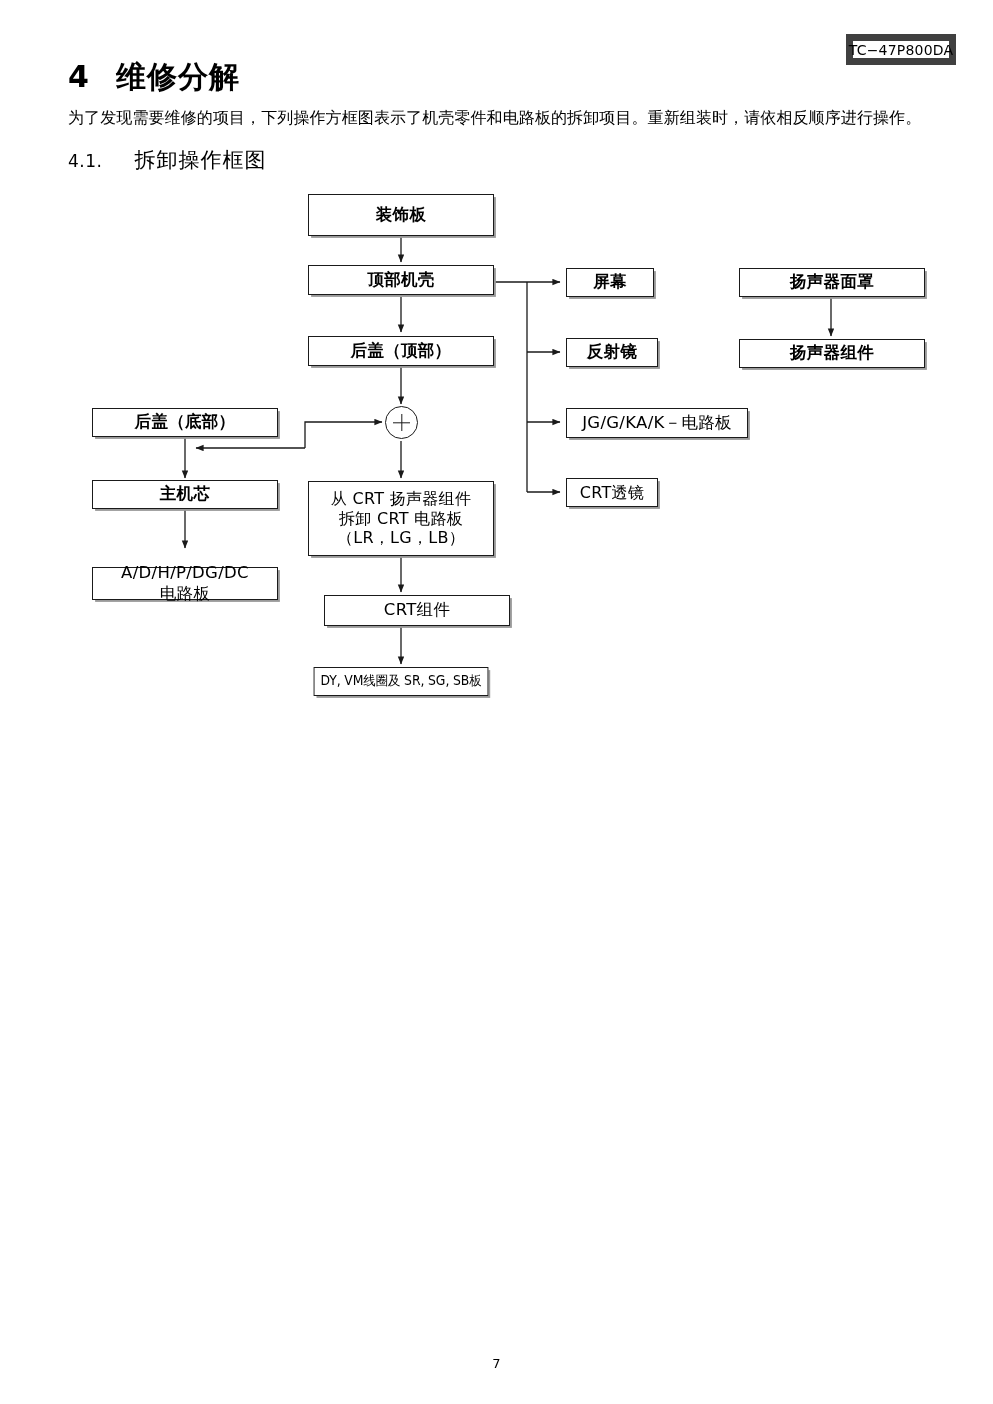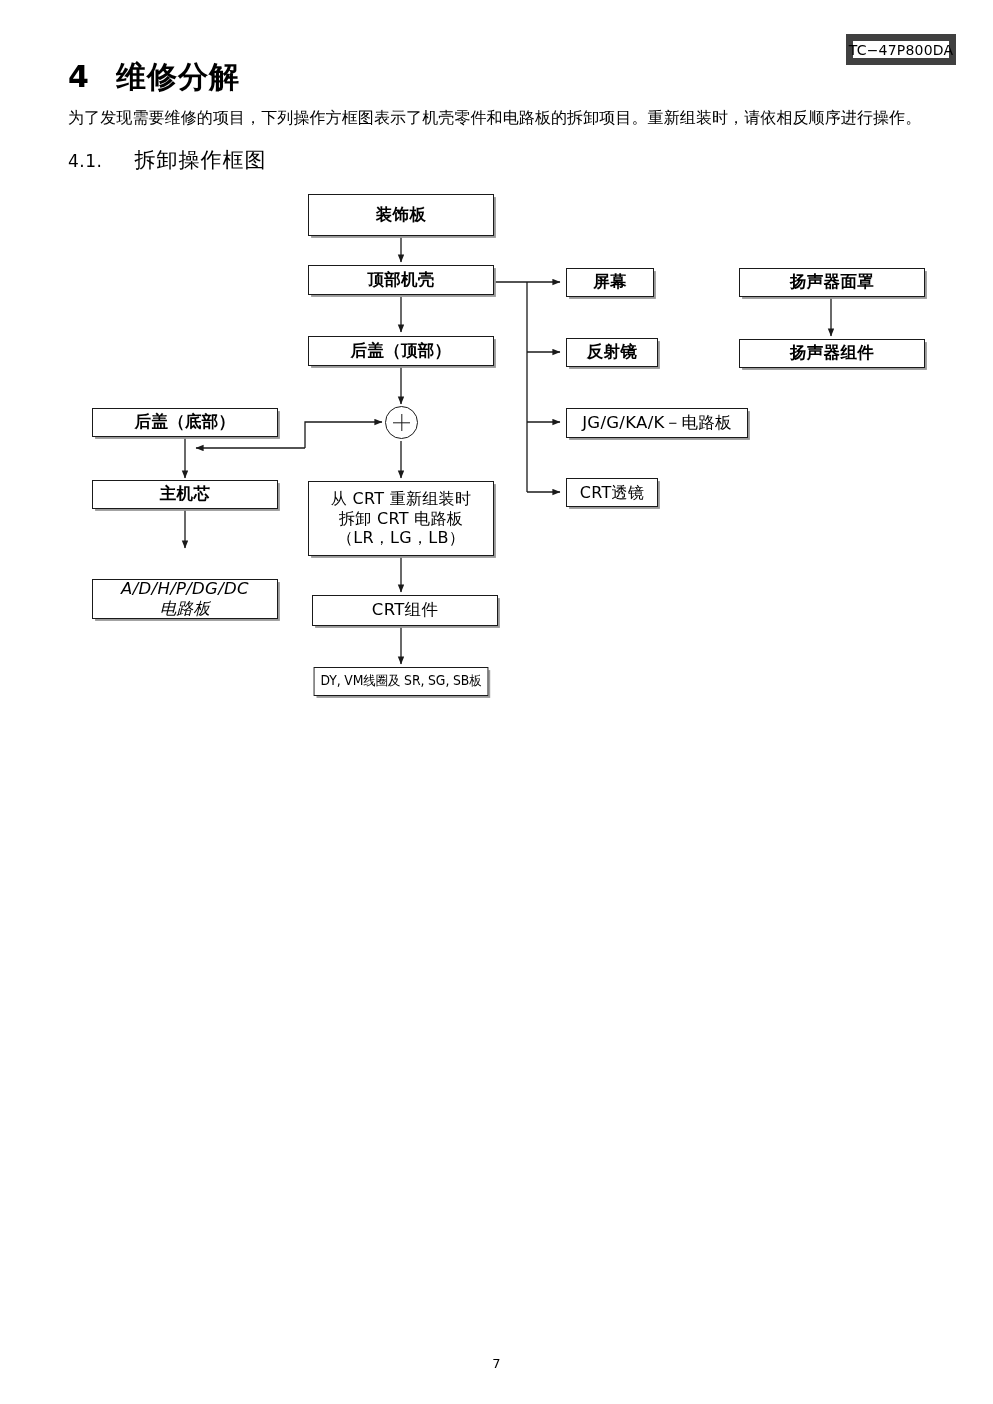--- a/index.html
+++ b/index.html
@@ -233,7 +233,7 @@
 
   <div class="junction" style="left:385px; top:406px; width:33px; height:33px;"></div>
 
-  <div class="node light" style="left:308px; top:481px; width:186px; height:75px; font-size:16px;">从 CRT 重新组装时
+  <div class="node light" style="left:308px; top:481px; width:186px; height:75px; font-size:16px;">从 CRT 扬声器组件
 拆卸 CRT 电路板
 （LR，LG，LB）</div>
 

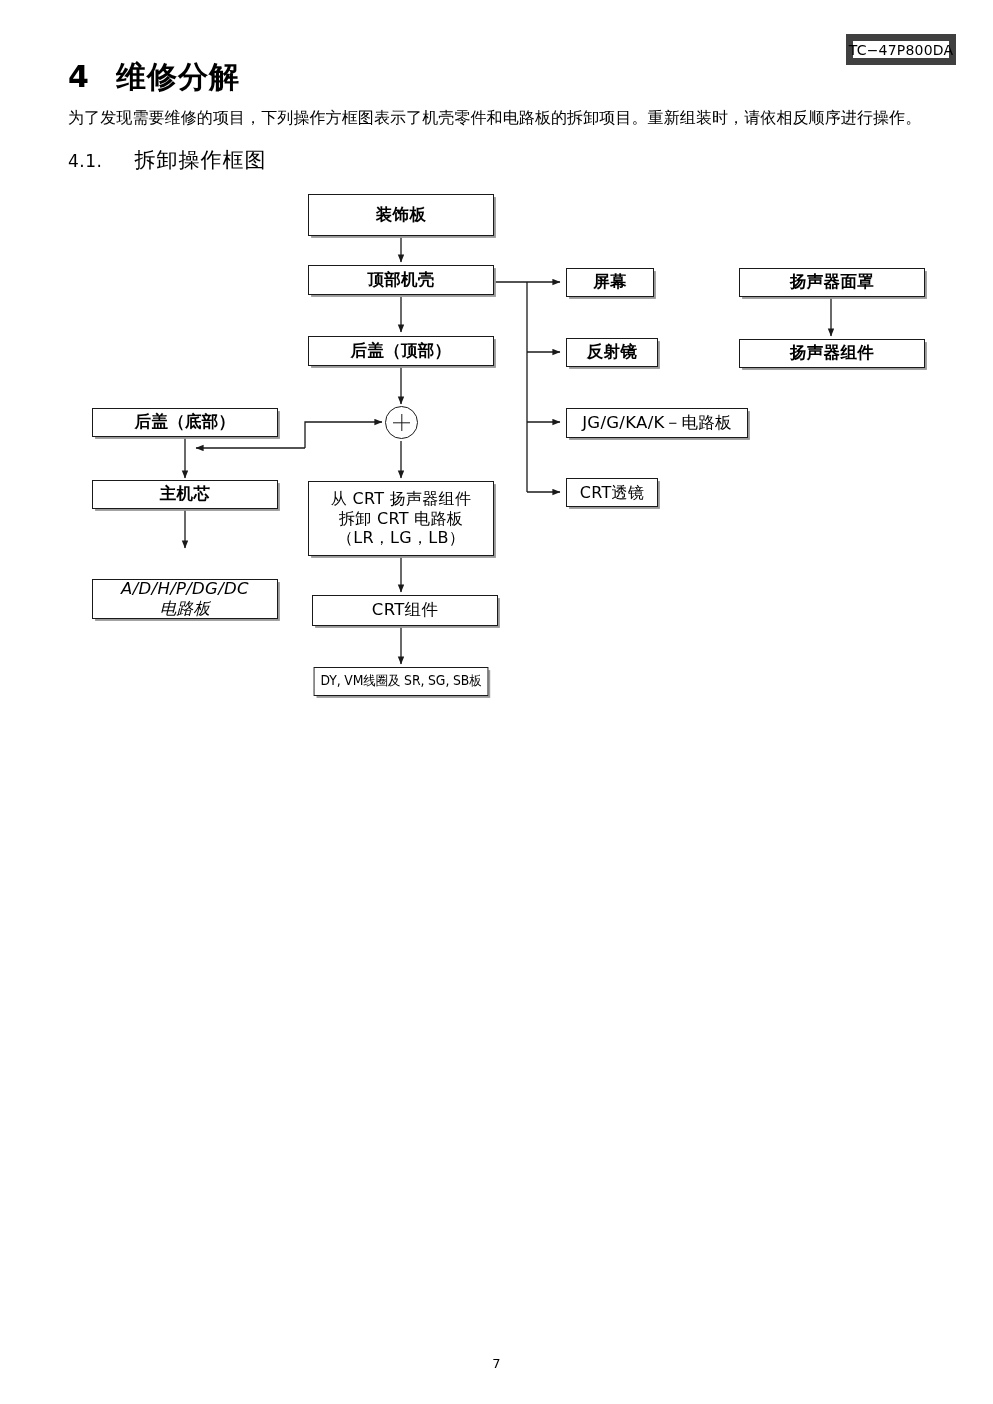--- a/index.html
+++ b/index.html
@@ -245,7 +245,7 @@
 
   <div class="node" style="left:92px; top:480px; width:186px; height:29px;">主机芯</div>
 
-  <div class="node light" style="left:92px; top:579px; width:186px; height:40px;font-style:italic;">A/D/H/P/DG/DC
+  <div class="node light" style="left:92px; top:567px; width:186px; height:33px;">A/D/H/P/DG/DC
 电路板</div>
 
   <div class="node" style="left:566px; top:268px; width:88px; height:29px;">屏幕</div>

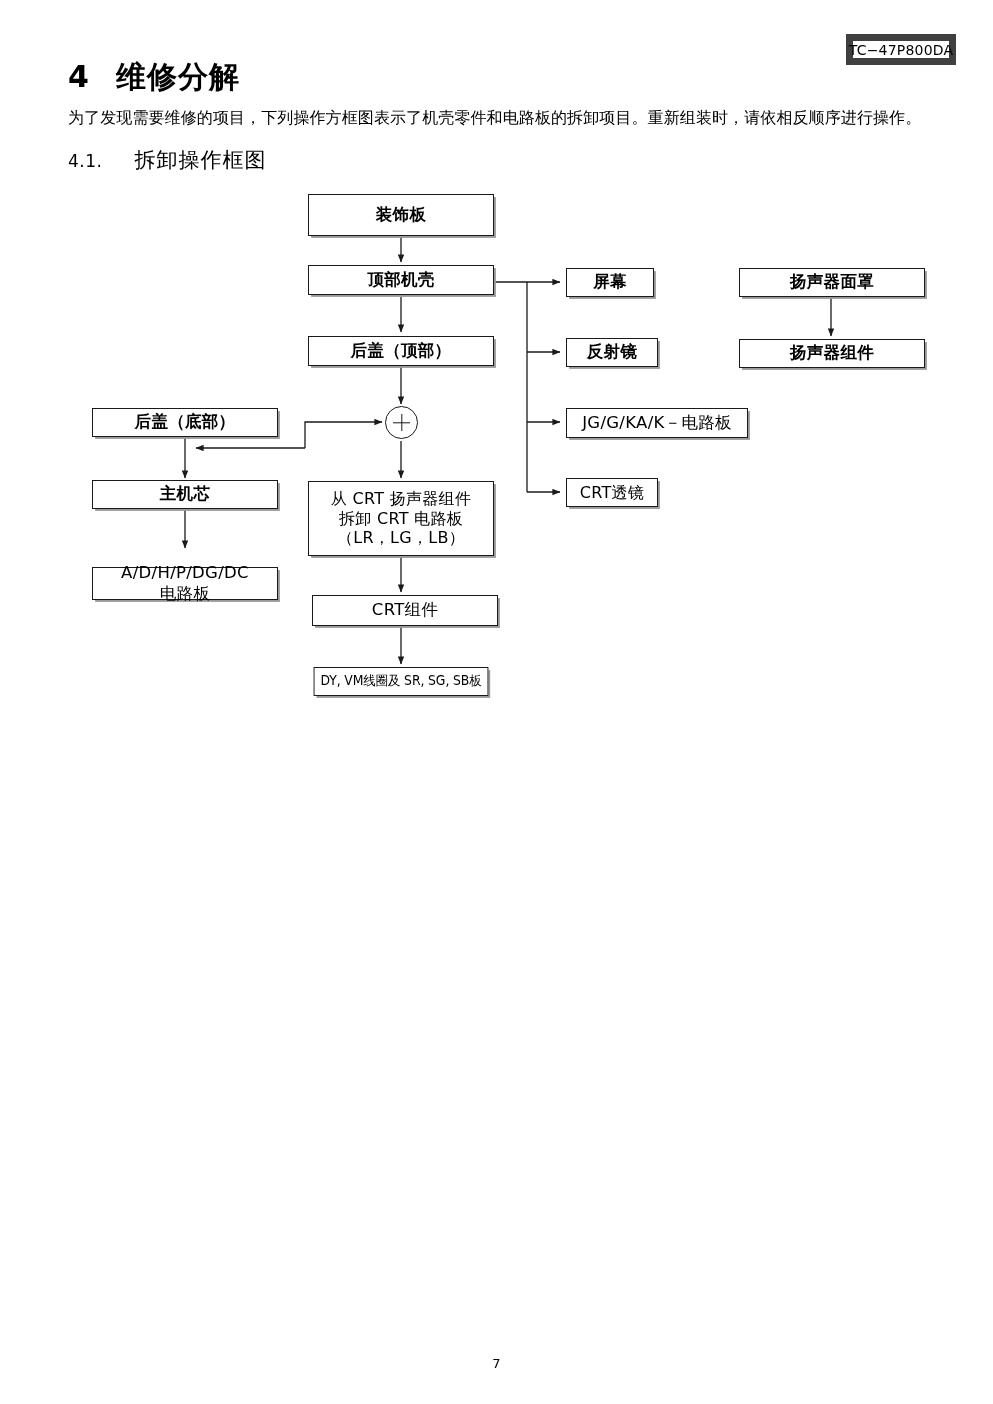--- a/index.html
+++ b/index.html
@@ -237,7 +237,7 @@
 拆卸 CRT 电路板
 （LR，LG，LB）</div>
 
-  <div class="node light" style="left:312px; top:595px; width:186px; height:31px;">CRT组件</div>
+  <div class="node light" style="left:324px; top:595px; width:186px; height:31px;">CRT组件</div>
 
   <div class="node tiny" style="left:308px; top:667px; width:186px; height:29px;">DY, VM线圈及 SR, SG, SB板</div>
 

